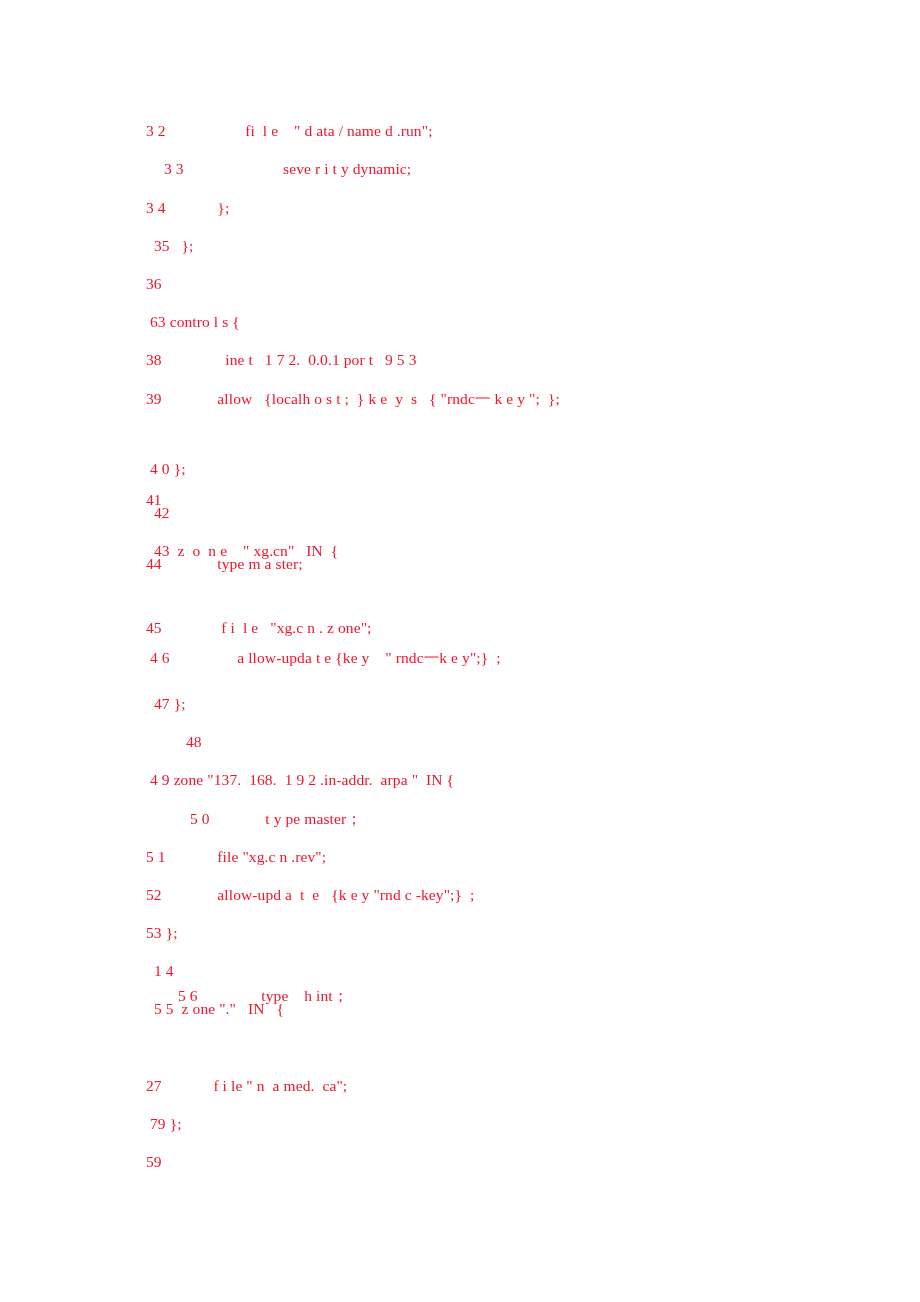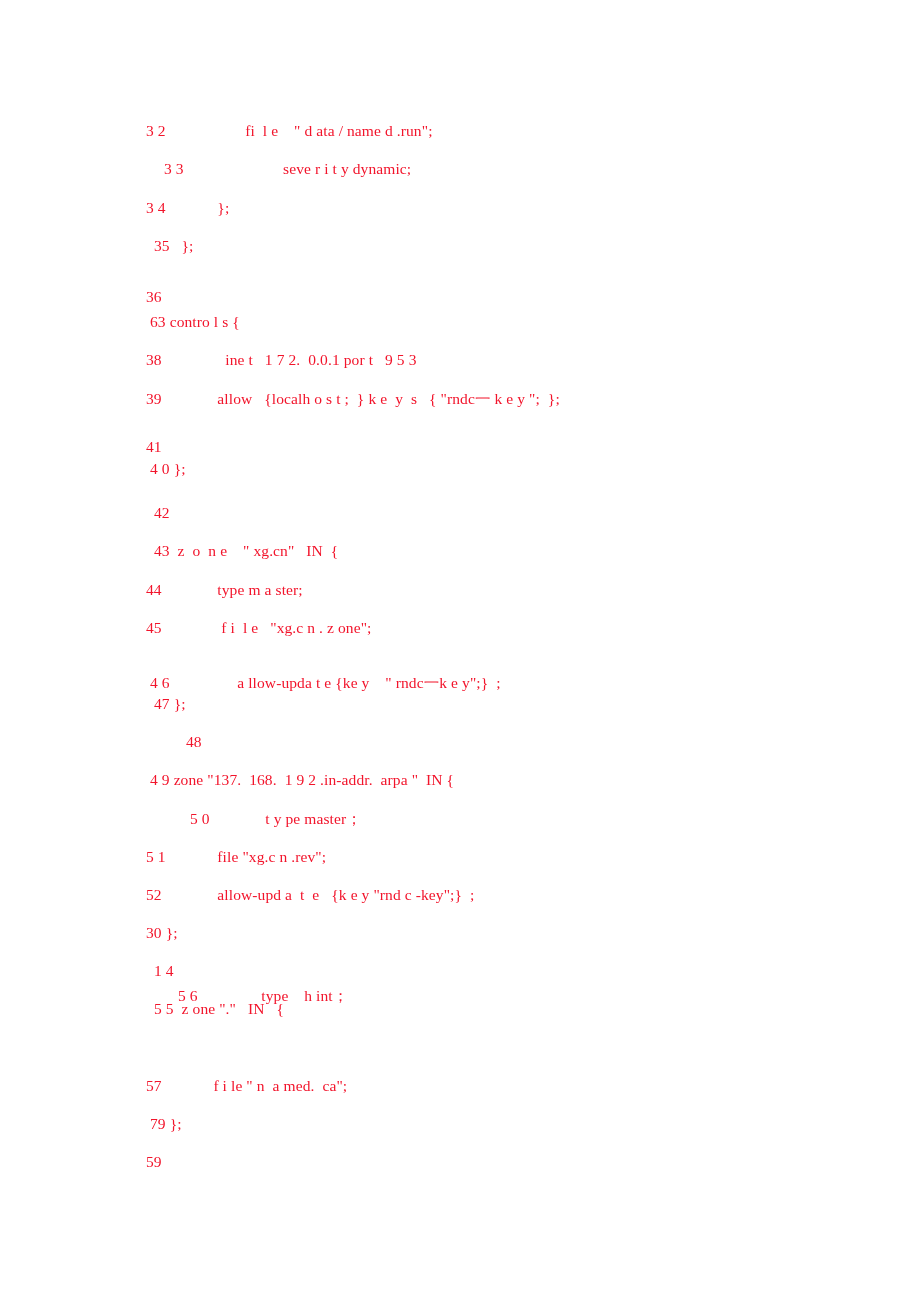--- a/index.html
+++ b/index.html
@@ -51,7 +51,7 @@
       <div class="code-line" style="left: 160px; top: 161px;"><span class="ln"> 3 3</span><span class="content">                         seve r i t y dynamic;</span></div>
       <div class="code-line" style="left: 146px; top: 200px;"><span class="ln">3 4</span><span class="content">             };</span></div>
       <div class="code-line" style="left: 146px; top: 238px;"><span class="ln">  35</span><span class="content">   };</span></div>
-      <div class="code-line" style="left: 146px; top: 289px; text-align: right;"><span class="ln">36</span><span class="content"></span></div>
+      <div class="code-line" style="left: 146px; top: 276px; text-align: right;"><span class="ln">36</span><span class="content"></span></div>
       <div class="code-line" style="left: 146px; top: 314px;"><span class="ln"> 63</span><span class="content"> contro l s {</span></div>
       <div class="code-line" style="left: 146px; top: 352px;"><span class="ln">38</span><span class="content">                ine t   1 7 2.  0.0.1 por t   9 5 3</span></div>
       <div class="code-line" style="left: 146px; top: 391px;"><span class="ln">39</span><span class="content">              allow   {localh o s t ;  } k e  y  s   { "rndc一 k e y ";  };</span></div>

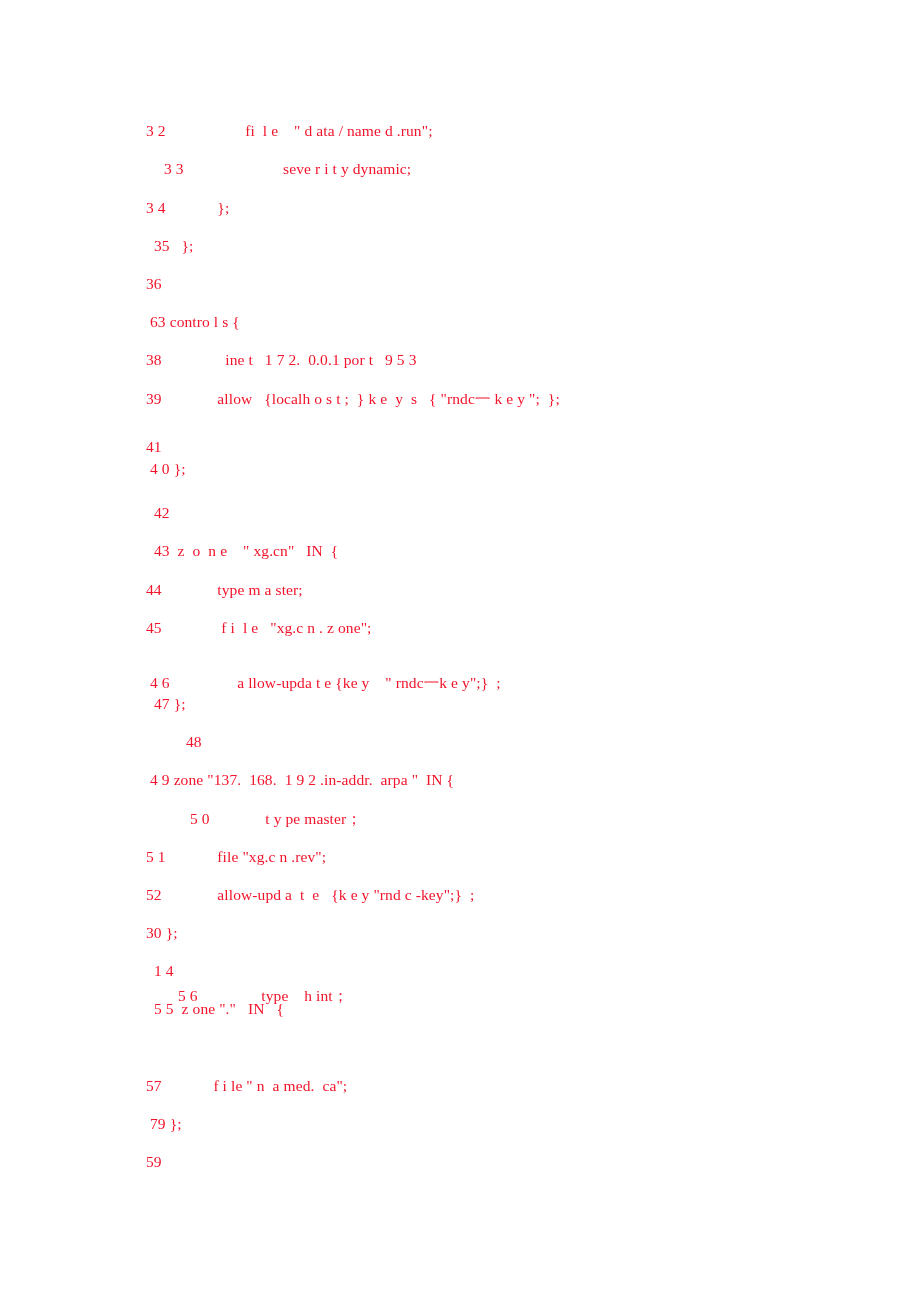--- a/index.html
+++ b/index.html
@@ -56,7 +56,7 @@
       <div class="code-line" style="left: 146px; top: 352px;"><span class="ln">38</span><span class="content">                ine t   1 7 2.  0.0.1 por t   9 5 3</span></div>
       <div class="code-line" style="left: 146px; top: 391px;"><span class="ln">39</span><span class="content">              allow   {localh o s t ;  } k e  y  s   { "rndc一 k e y ";  };</span></div>
       <div class="code-line" style="left: 146px; top: 429px; margin-top: 32px;"><span class="ln"> 4 0</span><span class="content"> };</span></div>
-      <div class="code-line" style="left: 146px; top: 439px;"><span class="ln">41</span><span class="content"></span></div>
+      <div class="code-line" style="left: 146px; top: 492px;"><span class="ln">41</span><span class="content"></span></div>
       <div class="code-line" style="left: 146px; top: 505px;"><span class="ln">  42</span><span class="content"></span></div>
       <div class="code-line" style="left: 146px; top: 543px;"><span class="ln">  43</span><span class="content">  z  o  n e    " xg.cn"   IN  {</span></div>
       <div class="code-line" style="left: 146px; top: 582px;"><span class="ln">44</span><span class="content">              type m a ster;</span></div>

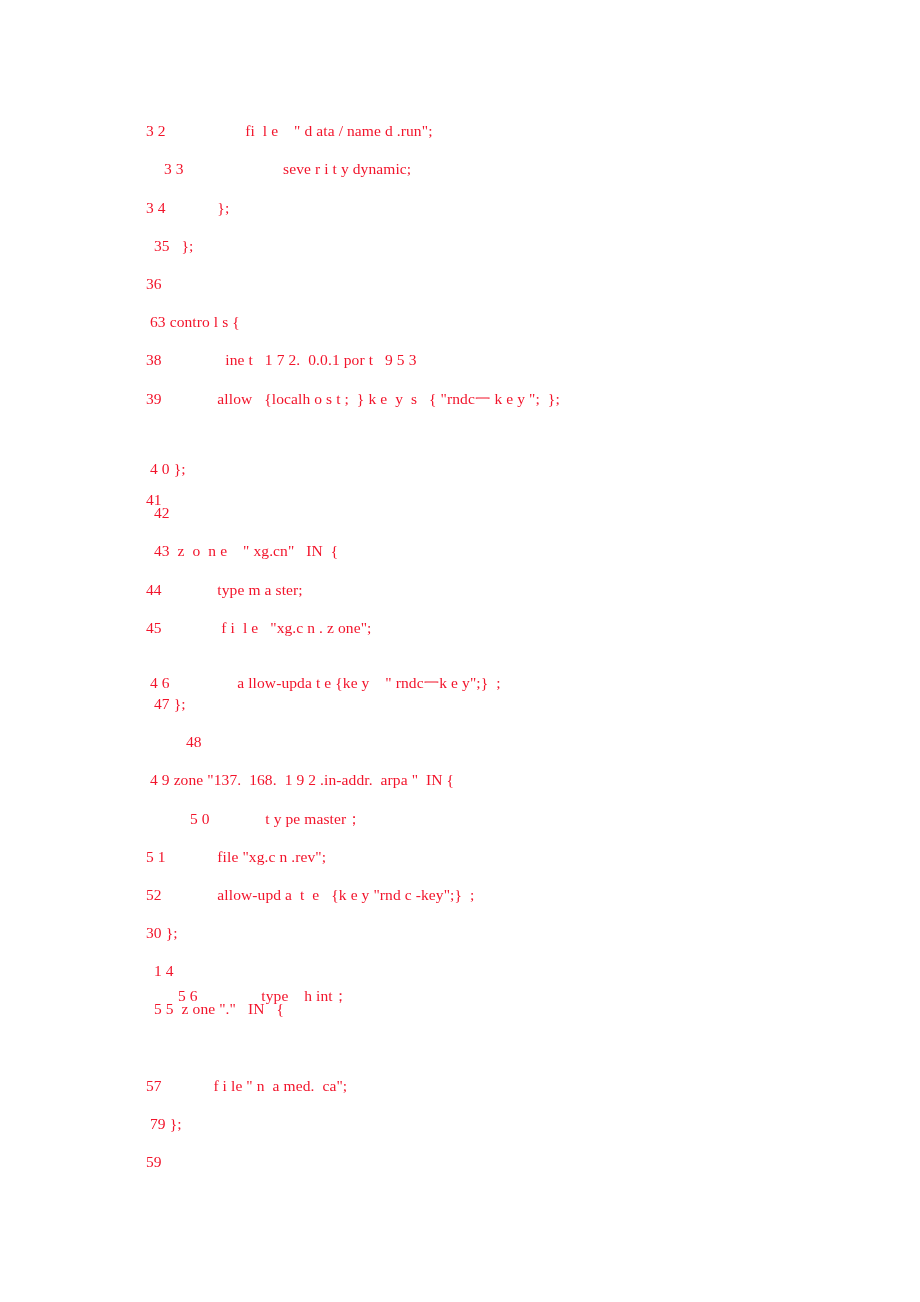--- a/index.html
+++ b/index.html
@@ -59,7 +59,7 @@
       <div class="code-line" style="left: 146px; top: 492px;"><span class="ln">41</span><span class="content"></span></div>
       <div class="code-line" style="left: 146px; top: 505px;"><span class="ln">  42</span><span class="content"></span></div>
       <div class="code-line" style="left: 146px; top: 543px;"><span class="ln">  43</span><span class="content">  z  o  n e    " xg.cn"   IN  {</span></div>
-      <div class="code-line" style="left: 146px; top: 582px;"><span class="ln">44</span><span class="content">              type m a ster;</span></div>
+      <div class="code-line" style="left: 146px; top: 556px;"><span class="ln">44</span><span class="content">              type m a ster;</span></div>
       <div class="code-line" style="left: 146px; top: 620px;"><span class="ln">45</span><span class="content">               f i  l e   "xg.c n . z one";</span></div>
       <div class="code-line" style="left: 146px; top: 675px;"><span class="ln"> 4 6</span><span class="content">                 a llow-upda t e {ke y    " rndc一k e y";}  ;</span></div>
       <div class="code-line" style="left: 146px; top: 696px;"><span class="ln">  47</span><span class="content"> };</span></div>

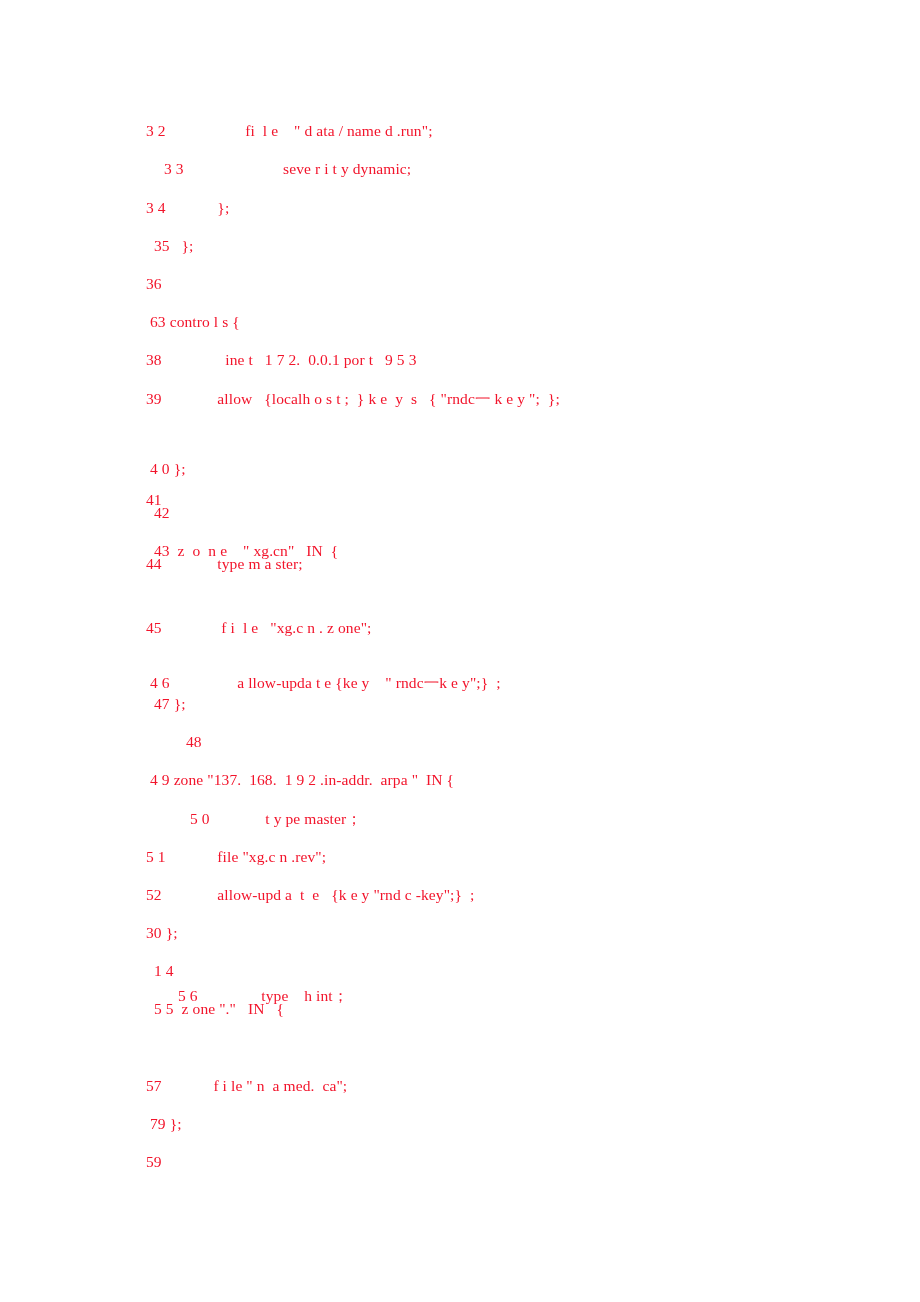--- a/index.html
+++ b/index.html
@@ -61,7 +61,7 @@
       <div class="code-line" style="left: 146px; top: 543px;"><span class="ln">  43</span><span class="content">  z  o  n e    " xg.cn"   IN  {</span></div>
       <div class="code-line" style="left: 146px; top: 556px;"><span class="ln">44</span><span class="content">              type m a ster;</span></div>
       <div class="code-line" style="left: 146px; top: 620px;"><span class="ln">45</span><span class="content">               f i  l e   "xg.c n . z one";</span></div>
-      <div class="code-line" style="left: 146px; top: 675px;"><span class="ln"> 4 6</span><span class="content">                 a llow-upda t e {ke y    " rndc一k e y";}  ;</span></div>
+      <div class="code-line" style="left: 146px; top: 650px;"><span class="ln"> 4 6</span><span class="content">                 a llow-upda t e {ke y    " rndc一k e y";}  ;</span></div>
       <div class="code-line" style="left: 146px; top: 696px;"><span class="ln">  47</span><span class="content"> };</span></div>
       <div class="code-line" style="left: 146px; top: 734px; margin-left: 40px;"><span class="ln">48</span><span class="content"></span></div>
       <div class="code-line" style="left: 146px; top: 772px;"><span class="ln"> 4 9</span><span class="content"> zone "137.  168.  1 9 2 .in-addr.  arpa "  IN {</span></div>

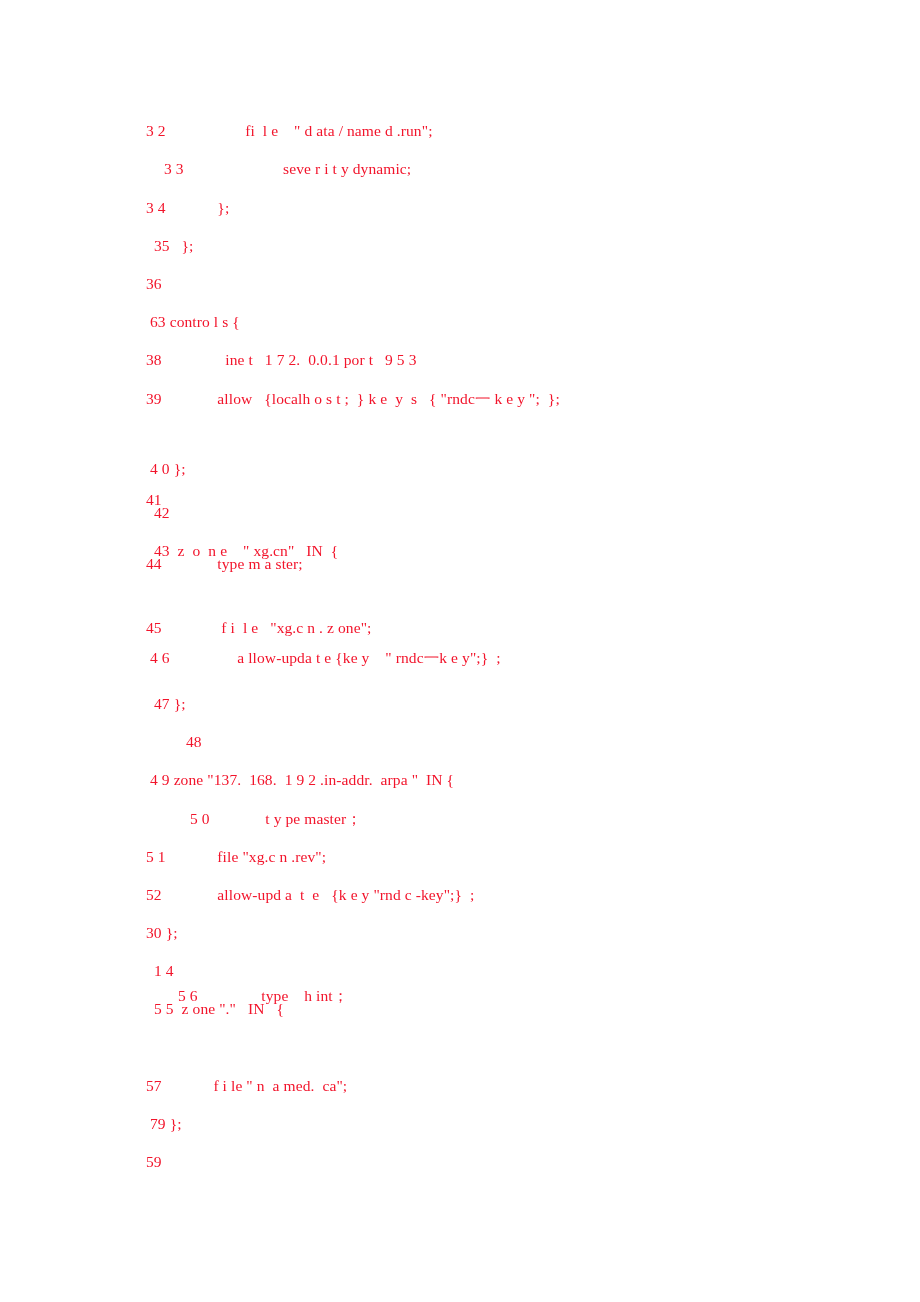--- a/index.html
+++ b/index.html
@@ -68,7 +68,7 @@
       <div class="code-line" style="left: 146px; top: 811px; margin-left: 40px;"><span class="ln"> 5 0</span><span class="content">              t y pe master；</span></div>
       <div class="code-line" style="left: 146px; top: 849px;"><span class="ln">5 1</span><span class="content">             file "xg.c n .rev";</span></div>
       <div class="code-line" style="left: 146px; top: 887px;"><span class="ln">52</span><span class="content">              allow-upd a  t  e   {k e y "rnd c -key";}  ;</span></div>
-      <div class="code-line" style="left: 146px; top: 925px;"><span class="ln">30</span><span class="content"> };</span></div>
+      <div class="code-line" style="left: 146px; top: 925px;"><span class="ln">53</span><span class="content"> };</span></div>
       <div class="code-line" style="left: 146px; top: 963px;"><span class="ln">  1 4</span><span class="content"></span></div>
       <div class="code-line" style="left: 146px; top: 1001px;"><span class="ln">  5 5</span><span class="content">  z one "."   IN   {</span></div>
       <div class="code-line" style="left: 146px; top: 988px; margin-left: 32px;"><span class="ln">5 6</span><span class="content">                type    h int；</span></div>

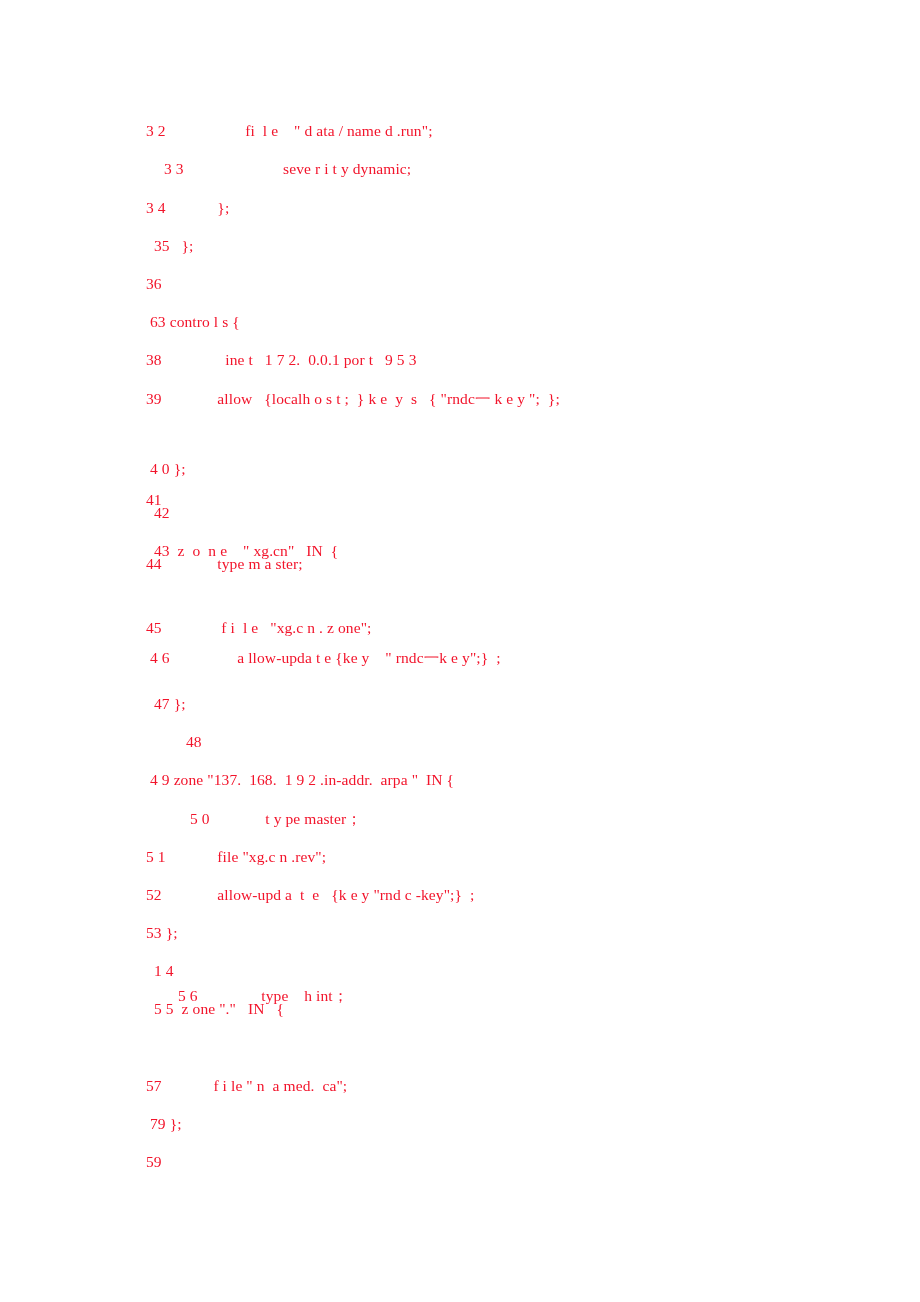--- a/index.html
+++ b/index.html
@@ -72,7 +72,7 @@
       <div class="code-line" style="left: 146px; top: 963px;"><span class="ln">  1 4</span><span class="content"></span></div>
       <div class="code-line" style="left: 146px; top: 1001px;"><span class="ln">  5 5</span><span class="content">  z one "."   IN   {</span></div>
       <div class="code-line" style="left: 146px; top: 988px; margin-left: 32px;"><span class="ln">5 6</span><span class="content">                type    h int；</span></div>
-      <div class="code-line" style="left: 146px; top: 1078px;"><span class="ln">57</span><span class="content">             f i le " n  a med.  ca";</span></div>
+      <div class="code-line" style="left: 146px; top: 1078px;"><span class="ln">27</span><span class="content">             f i le " n  a med.  ca";</span></div>
       <div class="code-line" style="left: 146px; top: 1116px;"><span class="ln"> 79</span><span class="content"> };</span></div>
       <div class="code-line" style="left: 146px; top: 1154px;"><span class="ln">59</span><span class="content"></span></div>
     </div>

